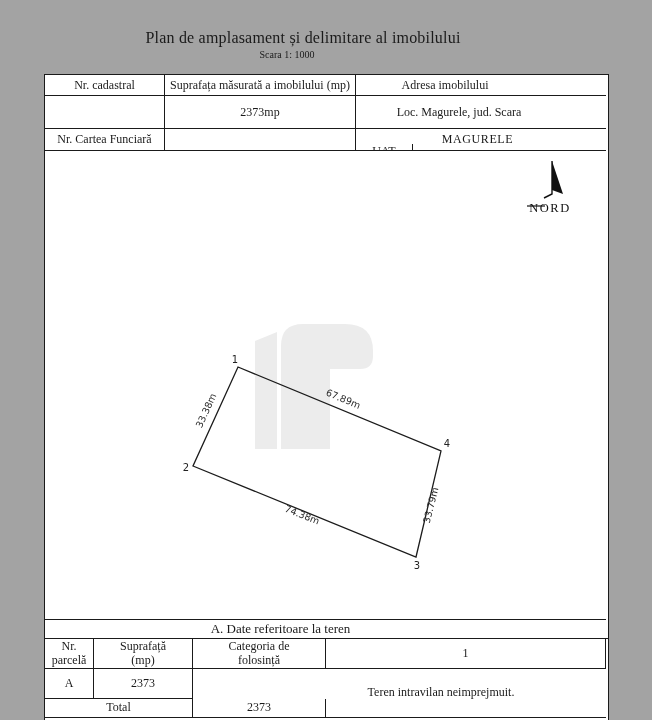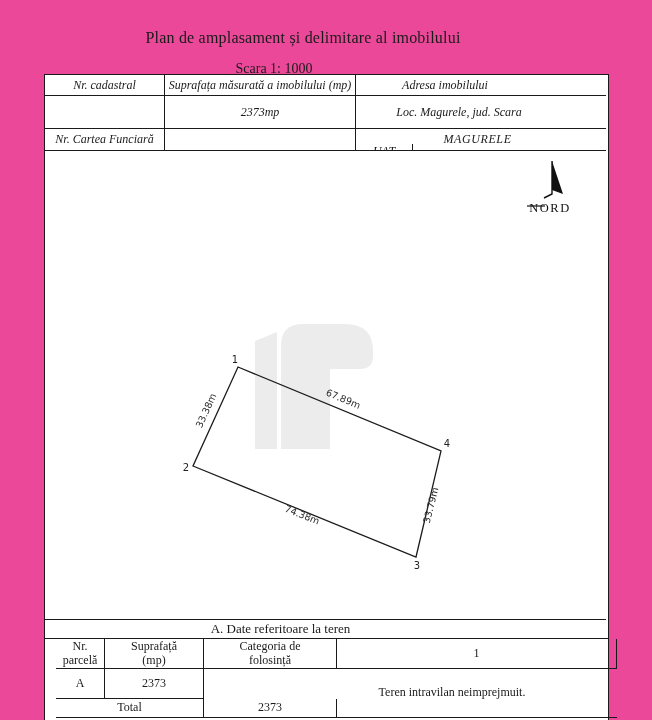--- a/index.html
+++ b/index.html
@@ -5,7 +5,7 @@
   html,body { margin:0; padding:0; background:#fff; }
   .page {
     position:relative; width:652px; height:720px; overflow:hidden;
-    background:#ec4899; color:#1a1a1a;
+    background:#a3a3a3; color:#1a1a1a;
     font-family:"Liberation Serif","DejaVu Serif",serif;
   }
   .doc-title {

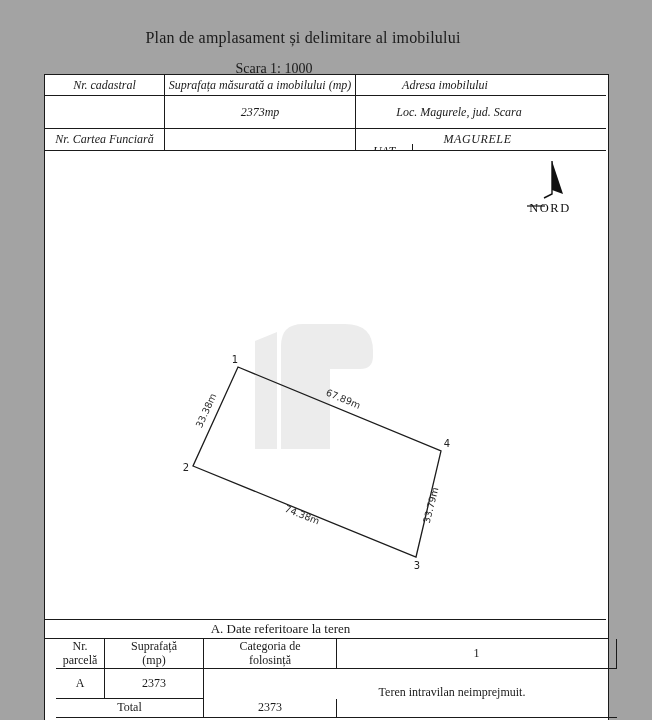--- a/index.html
+++ b/index.html
@@ -13,8 +13,8 @@
     font-size:16px; white-space:nowrap; letter-spacing:0.2px;
   }
   .doc-scale {
-    position:absolute; top:49px; left:274px; transform:translateX(-50%);
-    font-size:14px; white-space:nowrap;margin-top:12px;
+    position:absolute; top:49px; left:287px; transform:translateX(-50%);
+    font-size:10px; white-space:nowrap;
   }
   .doc {
     position:absolute; left:44px; top:74px; width:563px; height:650px;

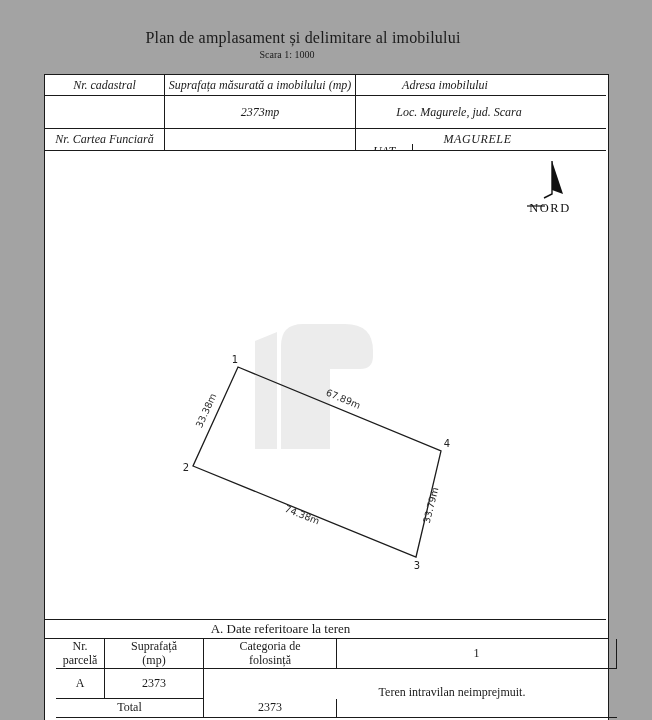--- a/index.html
+++ b/index.html
@@ -21,7 +21,7 @@
     border:1px solid #1a1a1a; background:#fff;
   }
   
-  .ttable { display:grid; grid-template-columns:120px 191px 1fr; width:561px;font-style:italic; }
+  .ttable { display:grid; grid-template-columns:120px 191px 1fr; width:561px; }
   .ttable > div { box-sizing:border-box; font-size:12px; display:flex; align-items:center; justify-content:center; text-align:center; overflow:hidden; white-space:nowrap; }
   .bb { border-bottom:1px solid #1a1a1a; }
   .br { border-right:1px solid #1a1a1a; }

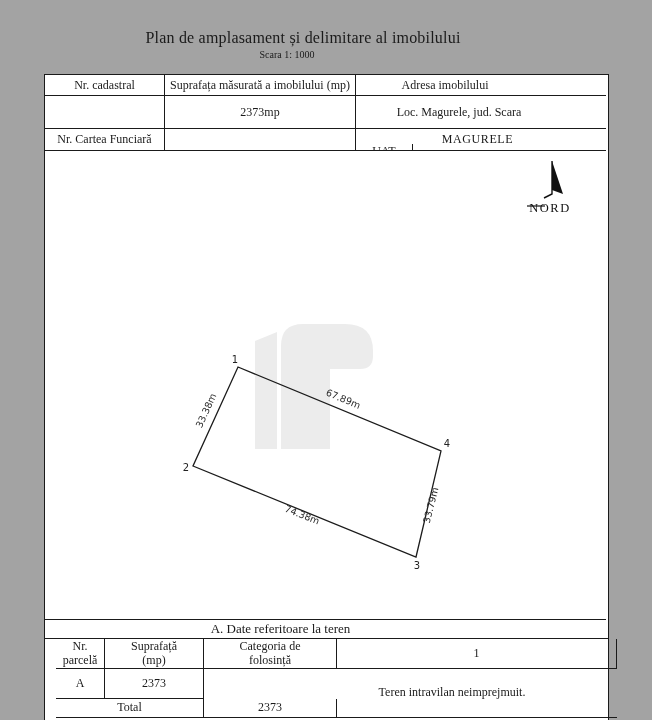--- a/index.html
+++ b/index.html
@@ -39,7 +39,7 @@
   
   .bsection { box-sizing:border-box; height:19px; border-bottom:1px solid #1a1a1a;
     display:flex; align-items:center; justify-content:center; font-size:13px; padding-right:92px; }
-  .bgrid { display:grid; grid-template-columns:49px 99px 133px 1fr; grid-template-rows:30px 30px 19px; width:561px;margin-left:11px; }
+  .bgrid { display:grid; grid-template-columns:49px 99px 133px 1fr; grid-template-rows:30px 30px 19px; width:561px; }
   .bgrid > div { box-sizing:border-box; font-size:12px; display:flex; flex-direction:column; align-items:center; justify-content:center; text-align:center; line-height:1.15; overflow:hidden; }
   .mentions-h { padding-right:44px; }
   .mentions-cell { grid-column:4; grid-row:2 / span 2; border-bottom:1px solid #1a1a1a; padding-right:50px; }

